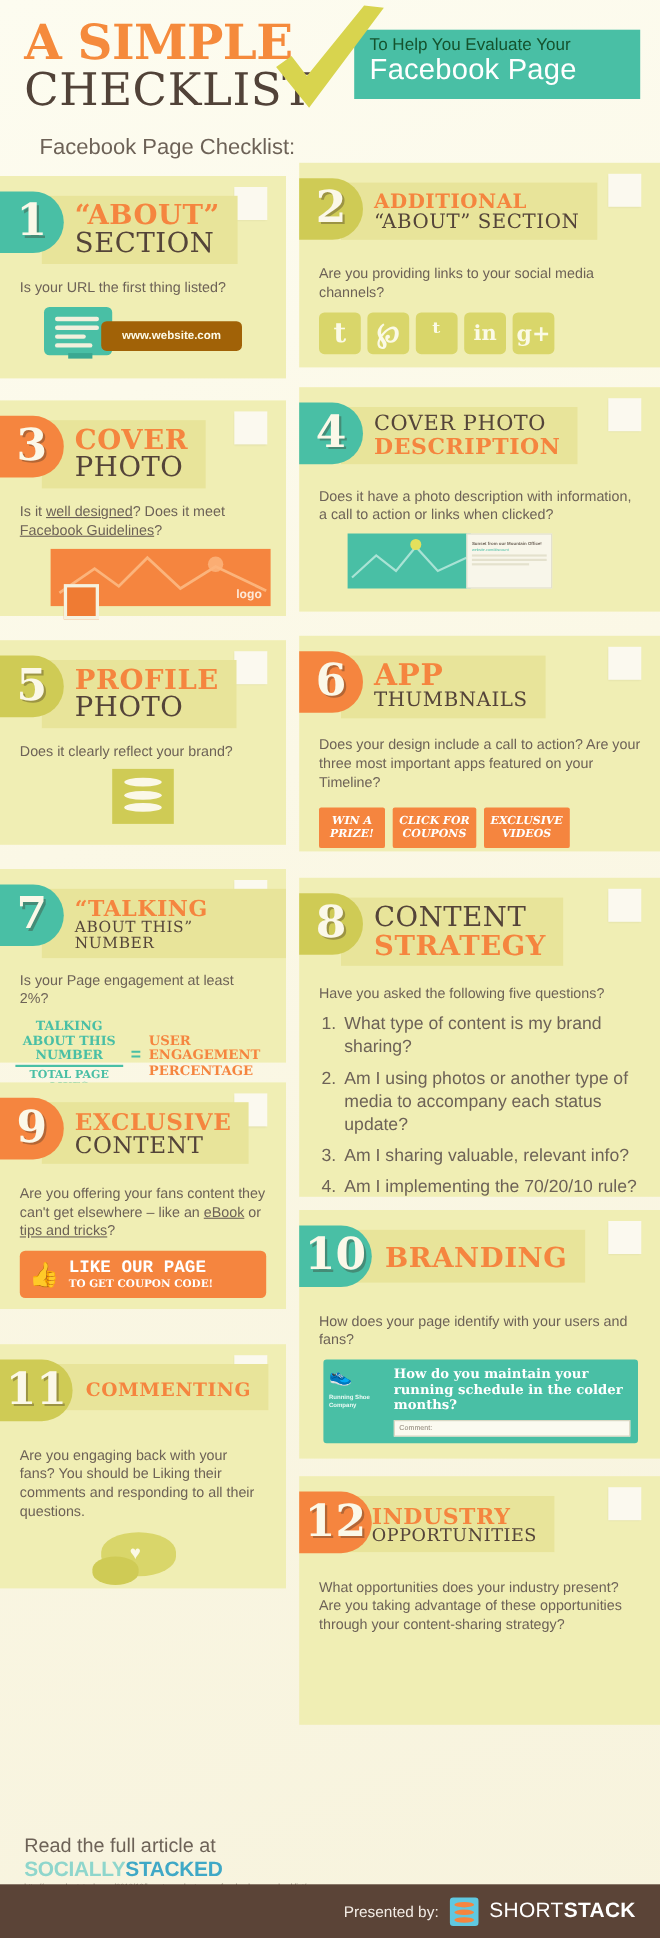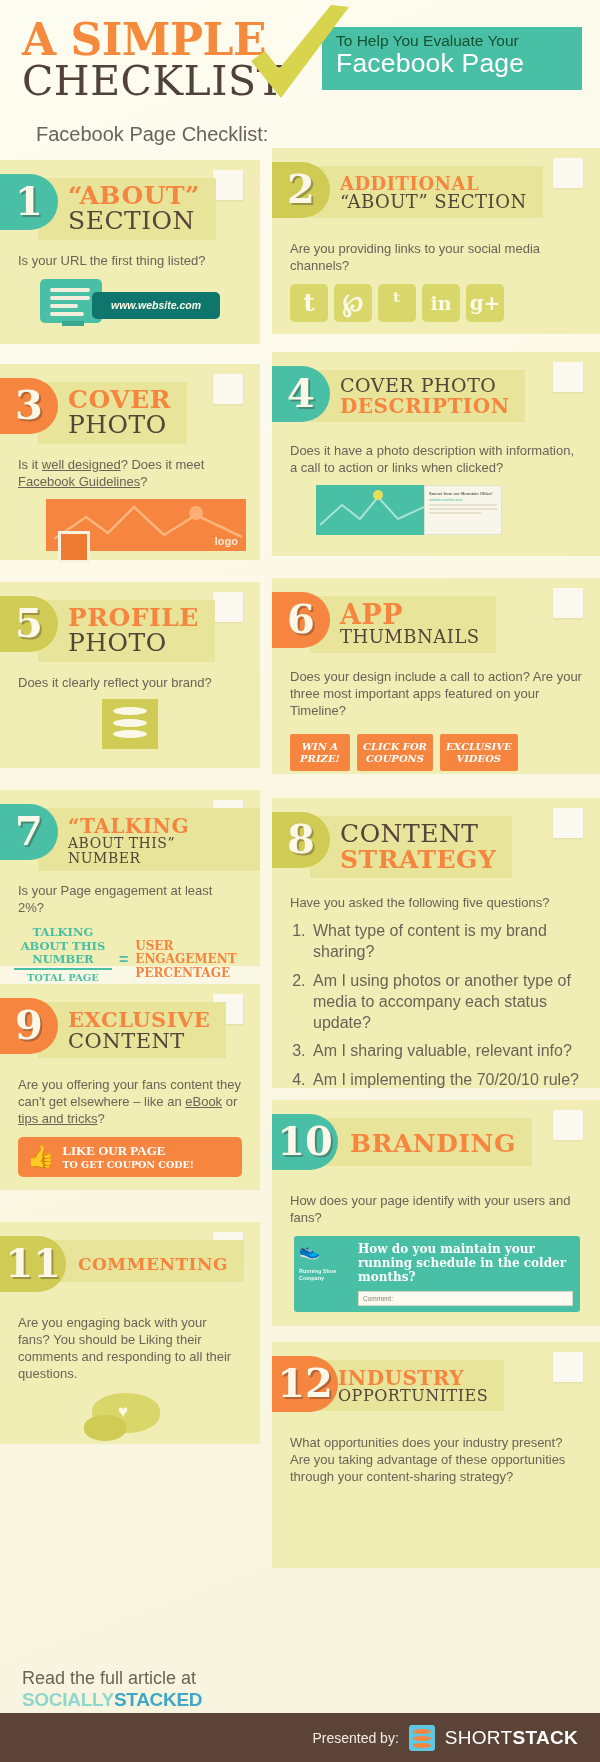--- a/index.html
+++ b/index.html
@@ -165,14 +165,13 @@
   .url-pill {
     position: absolute; left: 52px; top: 13px;
     width: 128px; height: 27px;
-    background: #0f766e;
+    background: #a16207;
     border-radius: 5px;
     color: #fdfbe8;
     font-size: 10.5px;
     font-weight: bold;
     text-align: center;
     line-height: 27px;
-    font-style: italic;
   }
   .url-stand {
     position: absolute; left: 22px; top: 42px;

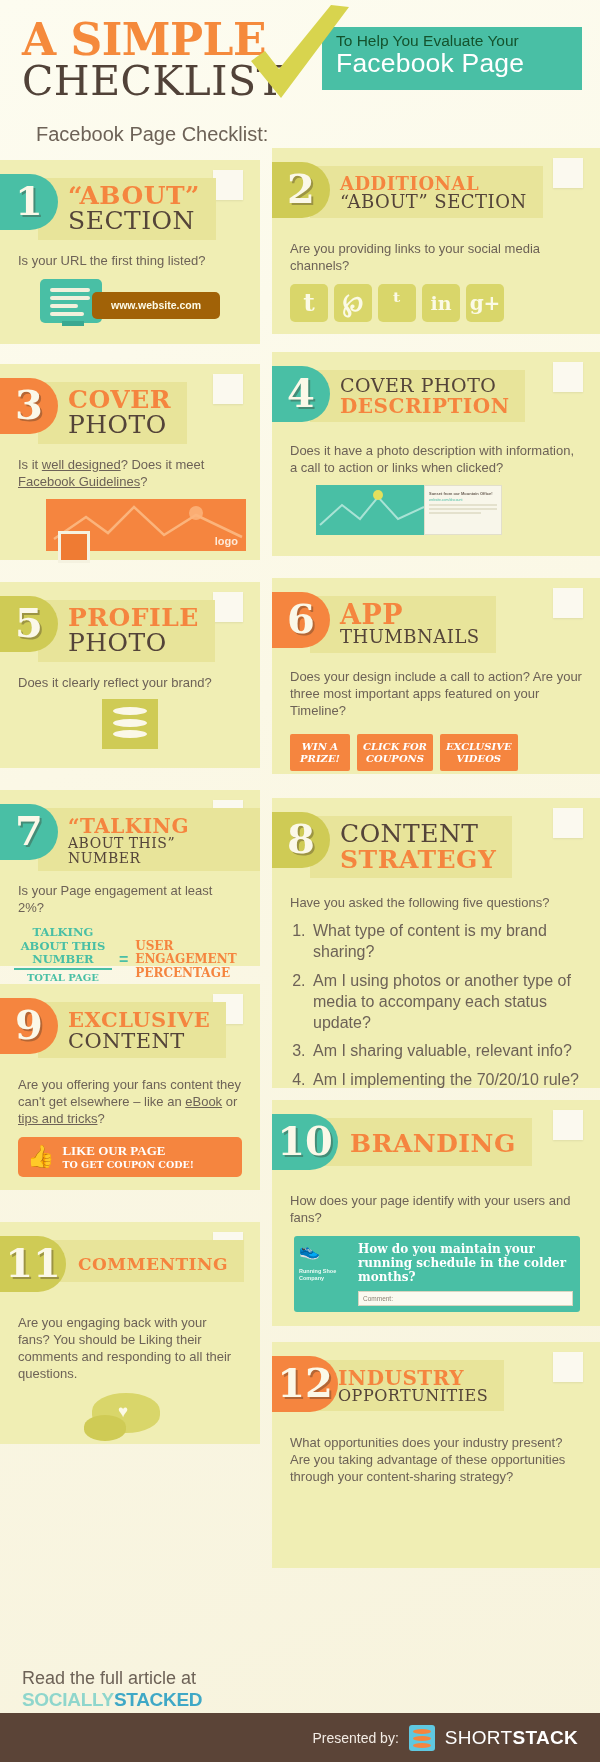--- a/index.html
+++ b/index.html
@@ -241,7 +241,7 @@
     color:#fff;
   }
   .like-btn .thumb { font-size:22px; line-height:1; }
-  .like-btn .l1 { font-family:Liberation Serif, serif; font-weight:bold; font-size:13px; line-height:1.1;}
+  .like-btn .l1 { font-family:Liberation Mono, monospace; font-weight:bold; font-size:16px; line-height:1.1;}
   .like-btn .l2 { font-family:"DejaVu Serif",serif; font-weight:bold; font-size:9.5px; line-height:1.2;}
 
   .brand-card {

